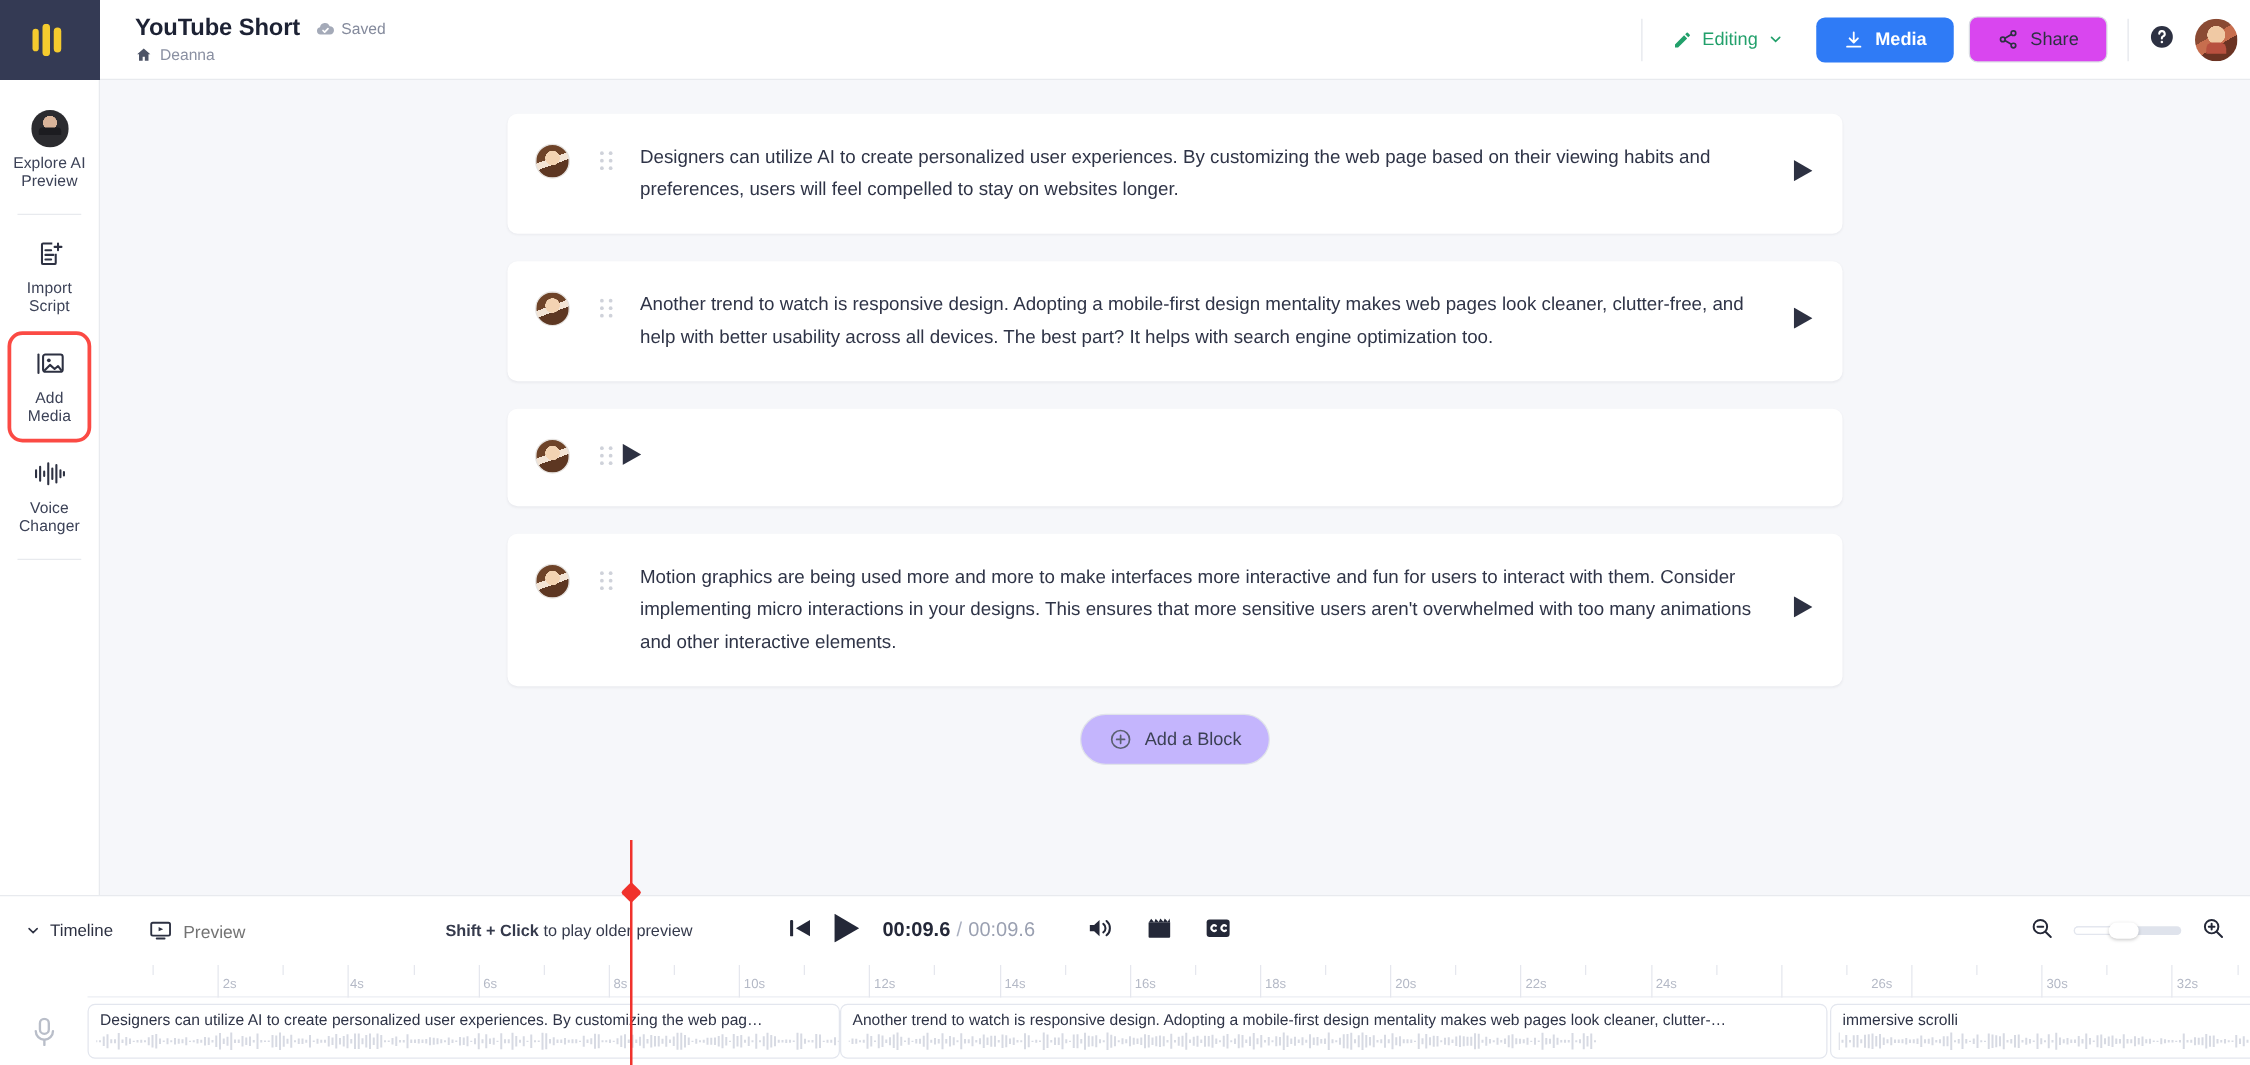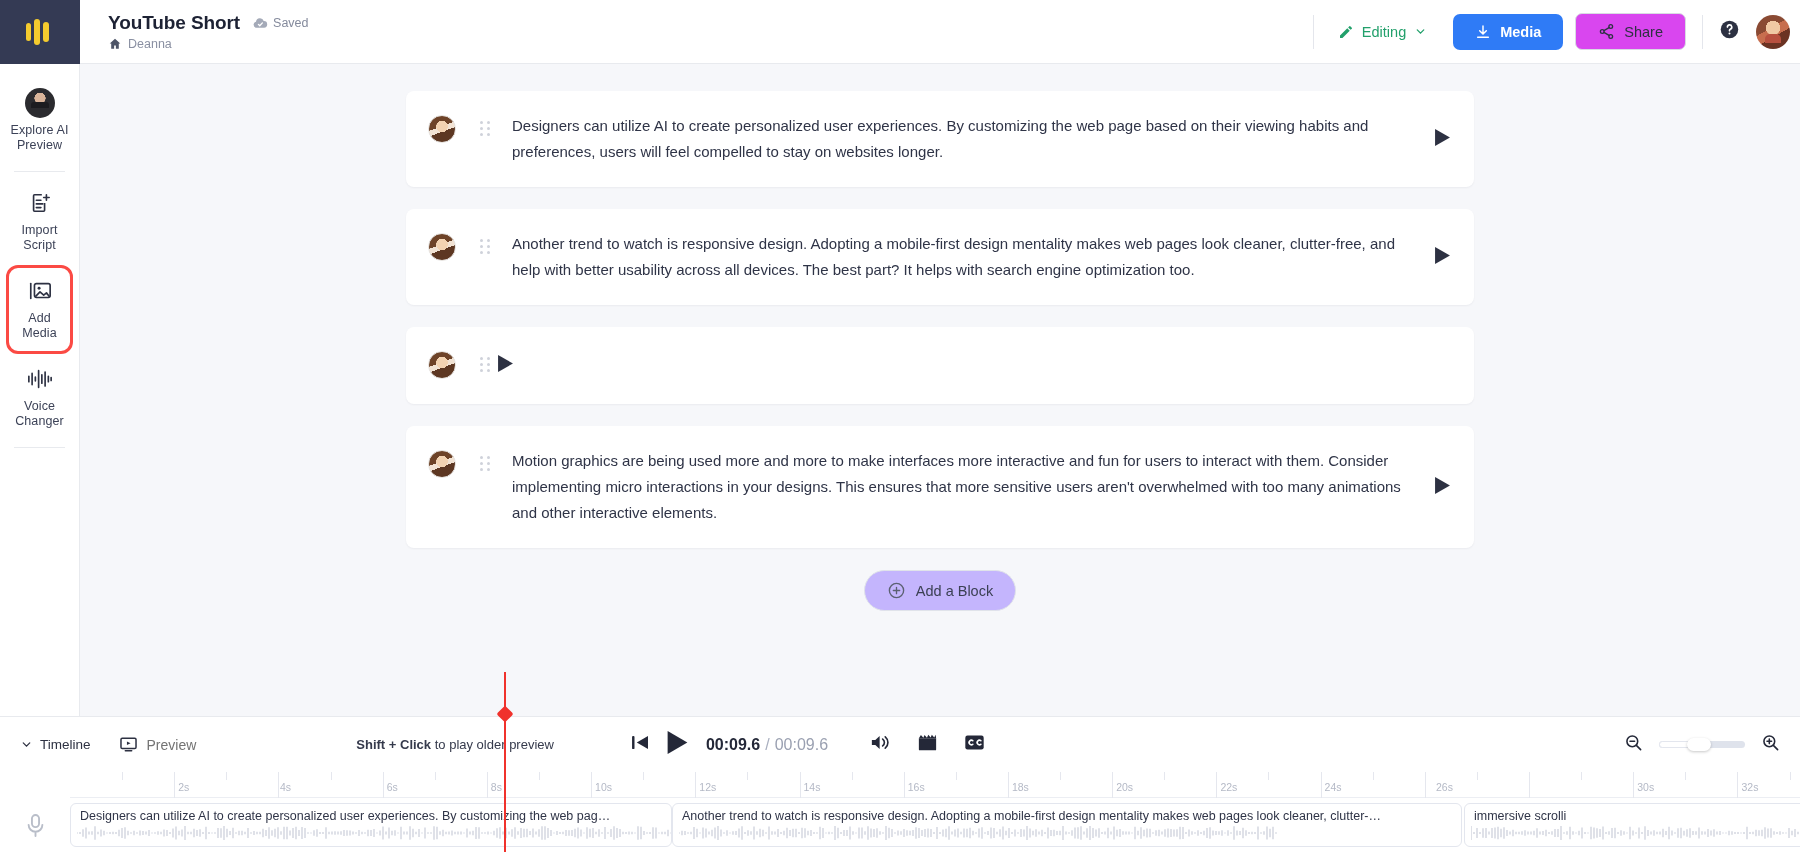--- a/index.html
+++ b/index.html
@@ -524,7 +524,7 @@
         <div class="tick-lbl" style="left: 1250.6px;">24s</div>
         <div class="tick minor" style="left: 1302.71px;"></div>
         <div class="tick major" style="left: 1354.82px;"></div>
-        <div class="tick-lbl" style="left: 1362px;">26s</div>
+        <div class="tick-lbl" style="left: 1423px;">26s</div>
         <div class="tick minor" style="left: 1406.93px;"></div>
         <div class="tick major" style="left: 1459.04px;"></div>
         <div class="tick-lbl" style="left: 1459.04px; margin-top: 46px;">28s</div>

